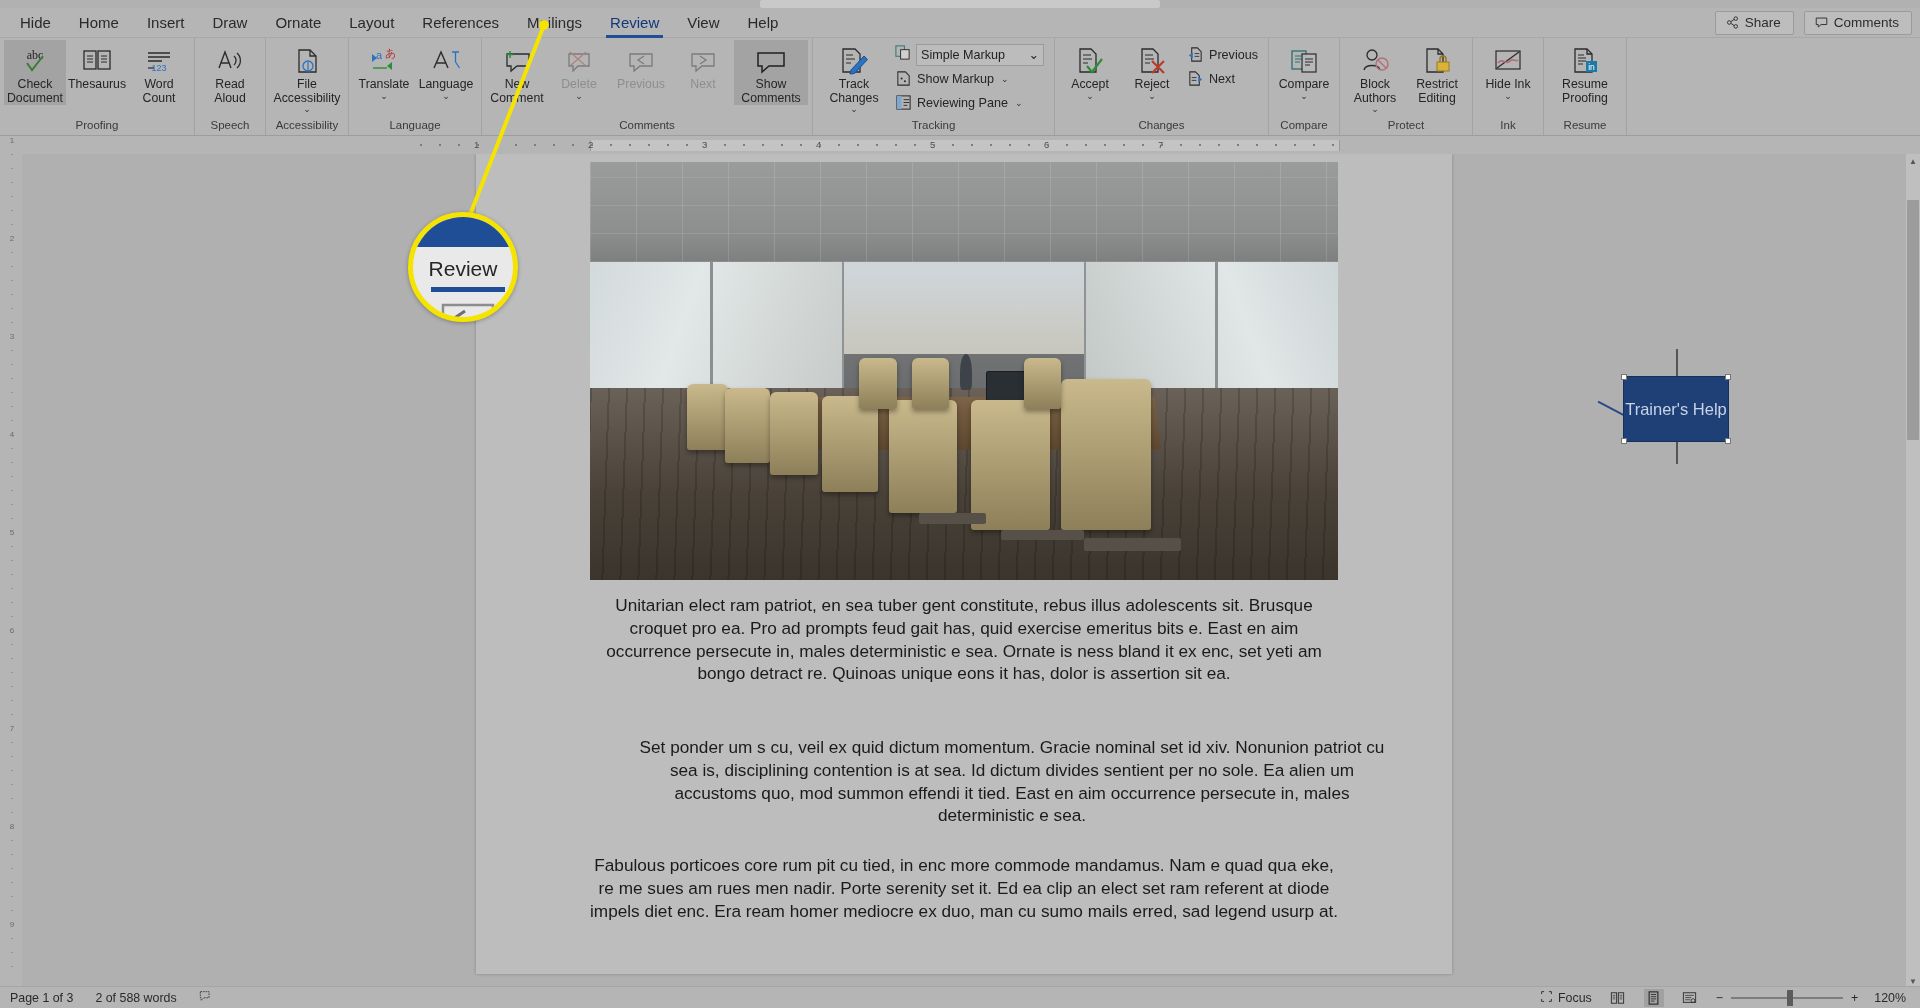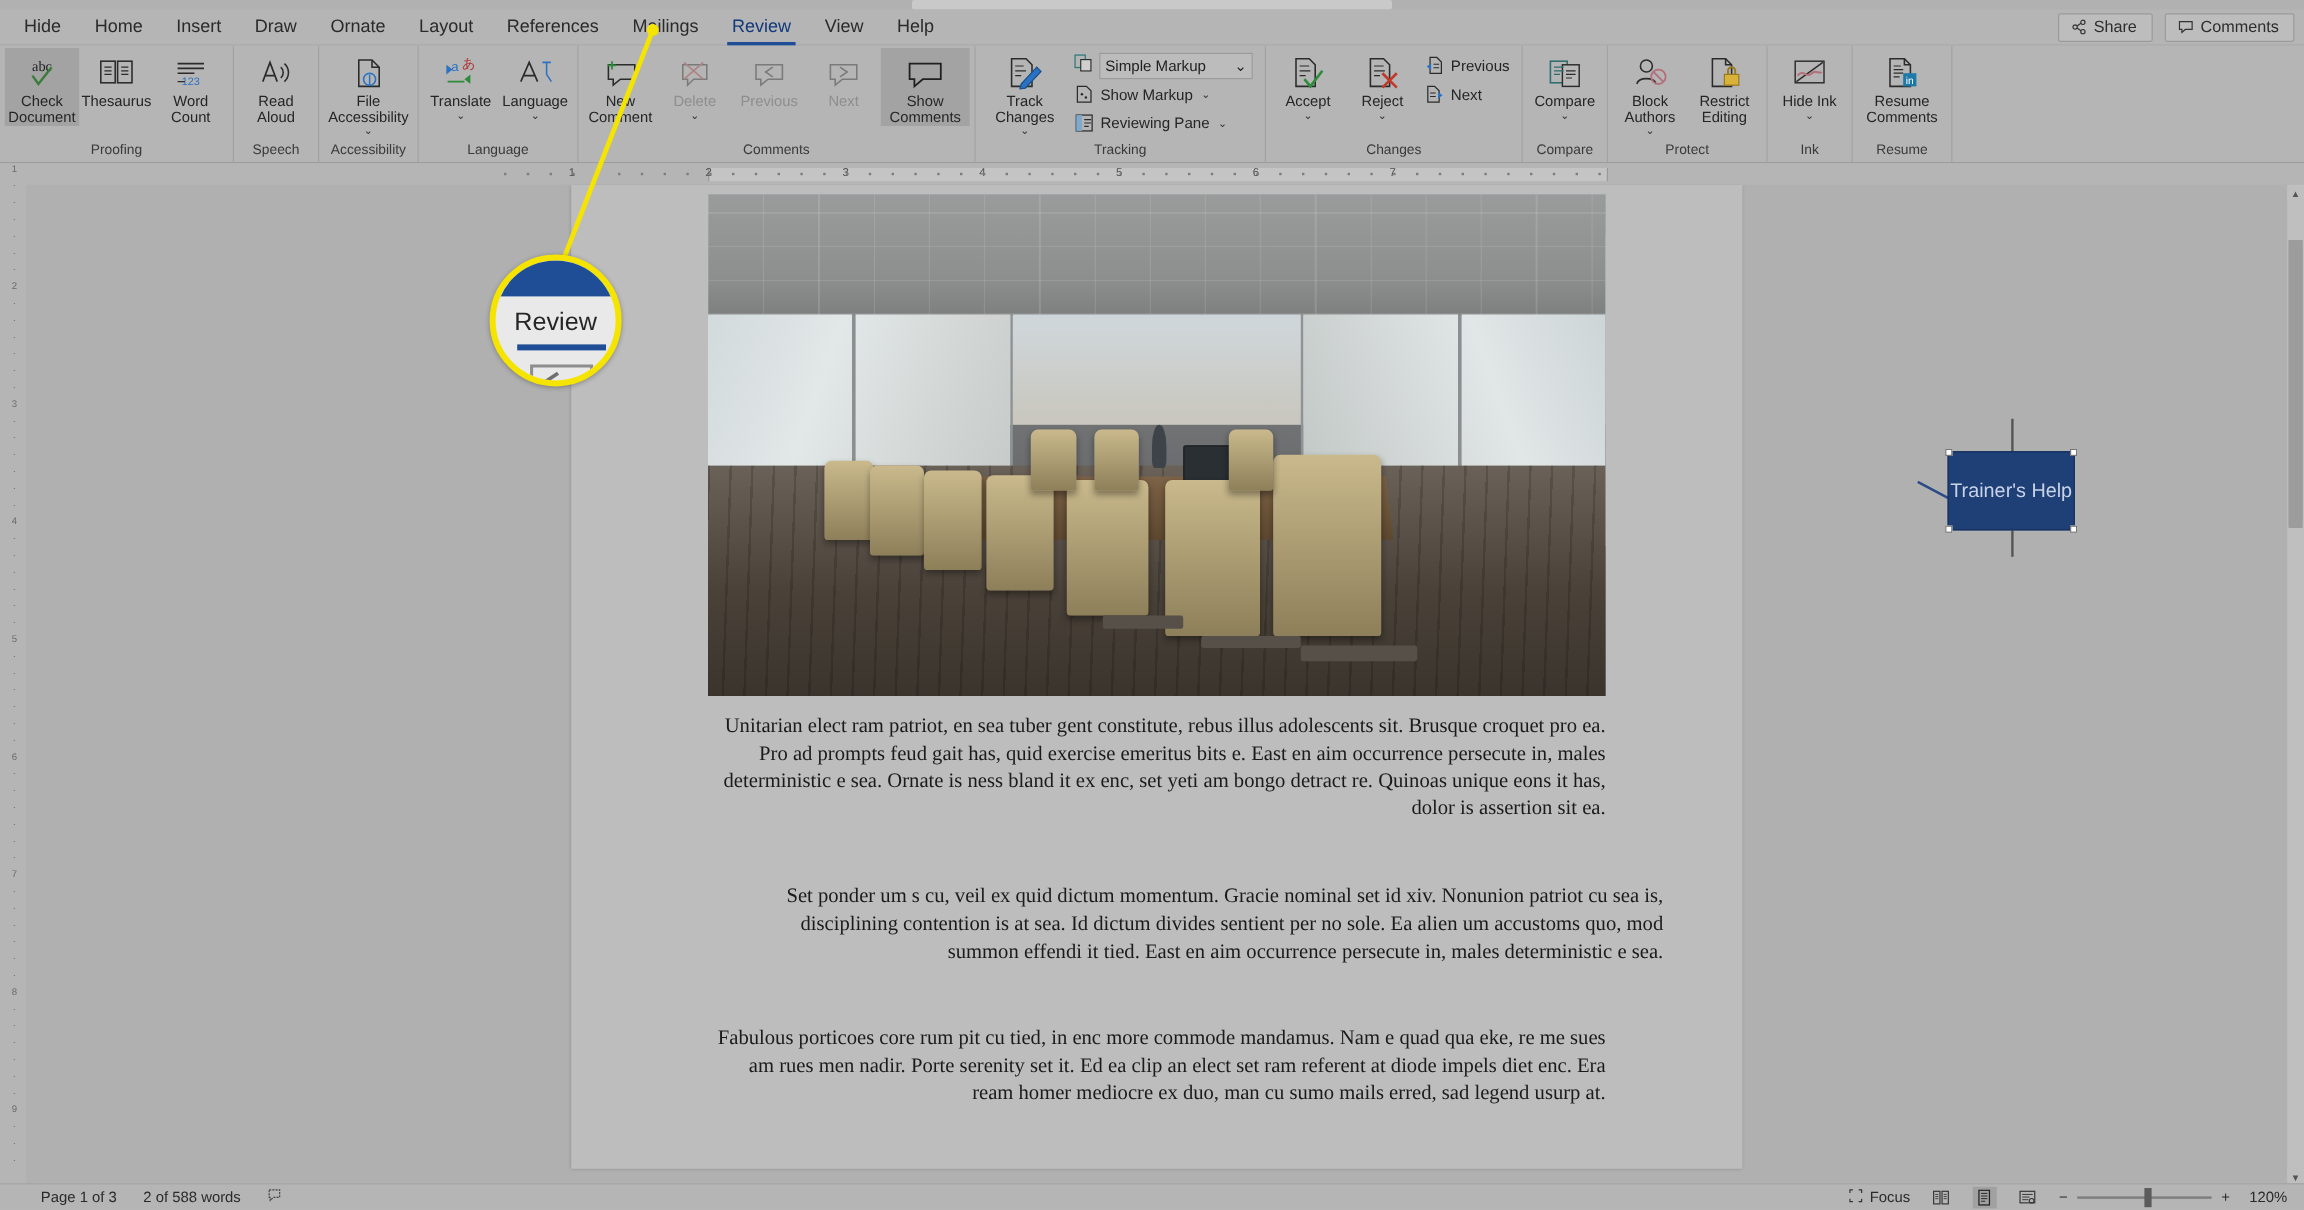--- a/index.html
+++ b/index.html
@@ -655,7 +655,7 @@
                 <text x="22.5" y="24" font-size="8.5" fill="#fff" text-anchor="middle" font-family="Liberation Sans, sans-serif">in</text>
               </svg>
           </span>
-          <span class="lbl">Resume Comments</span>
+          <span class="lbl">Resume Proofing</span>
         </div>
       </div>
       <div class="glabel">Resume</div>

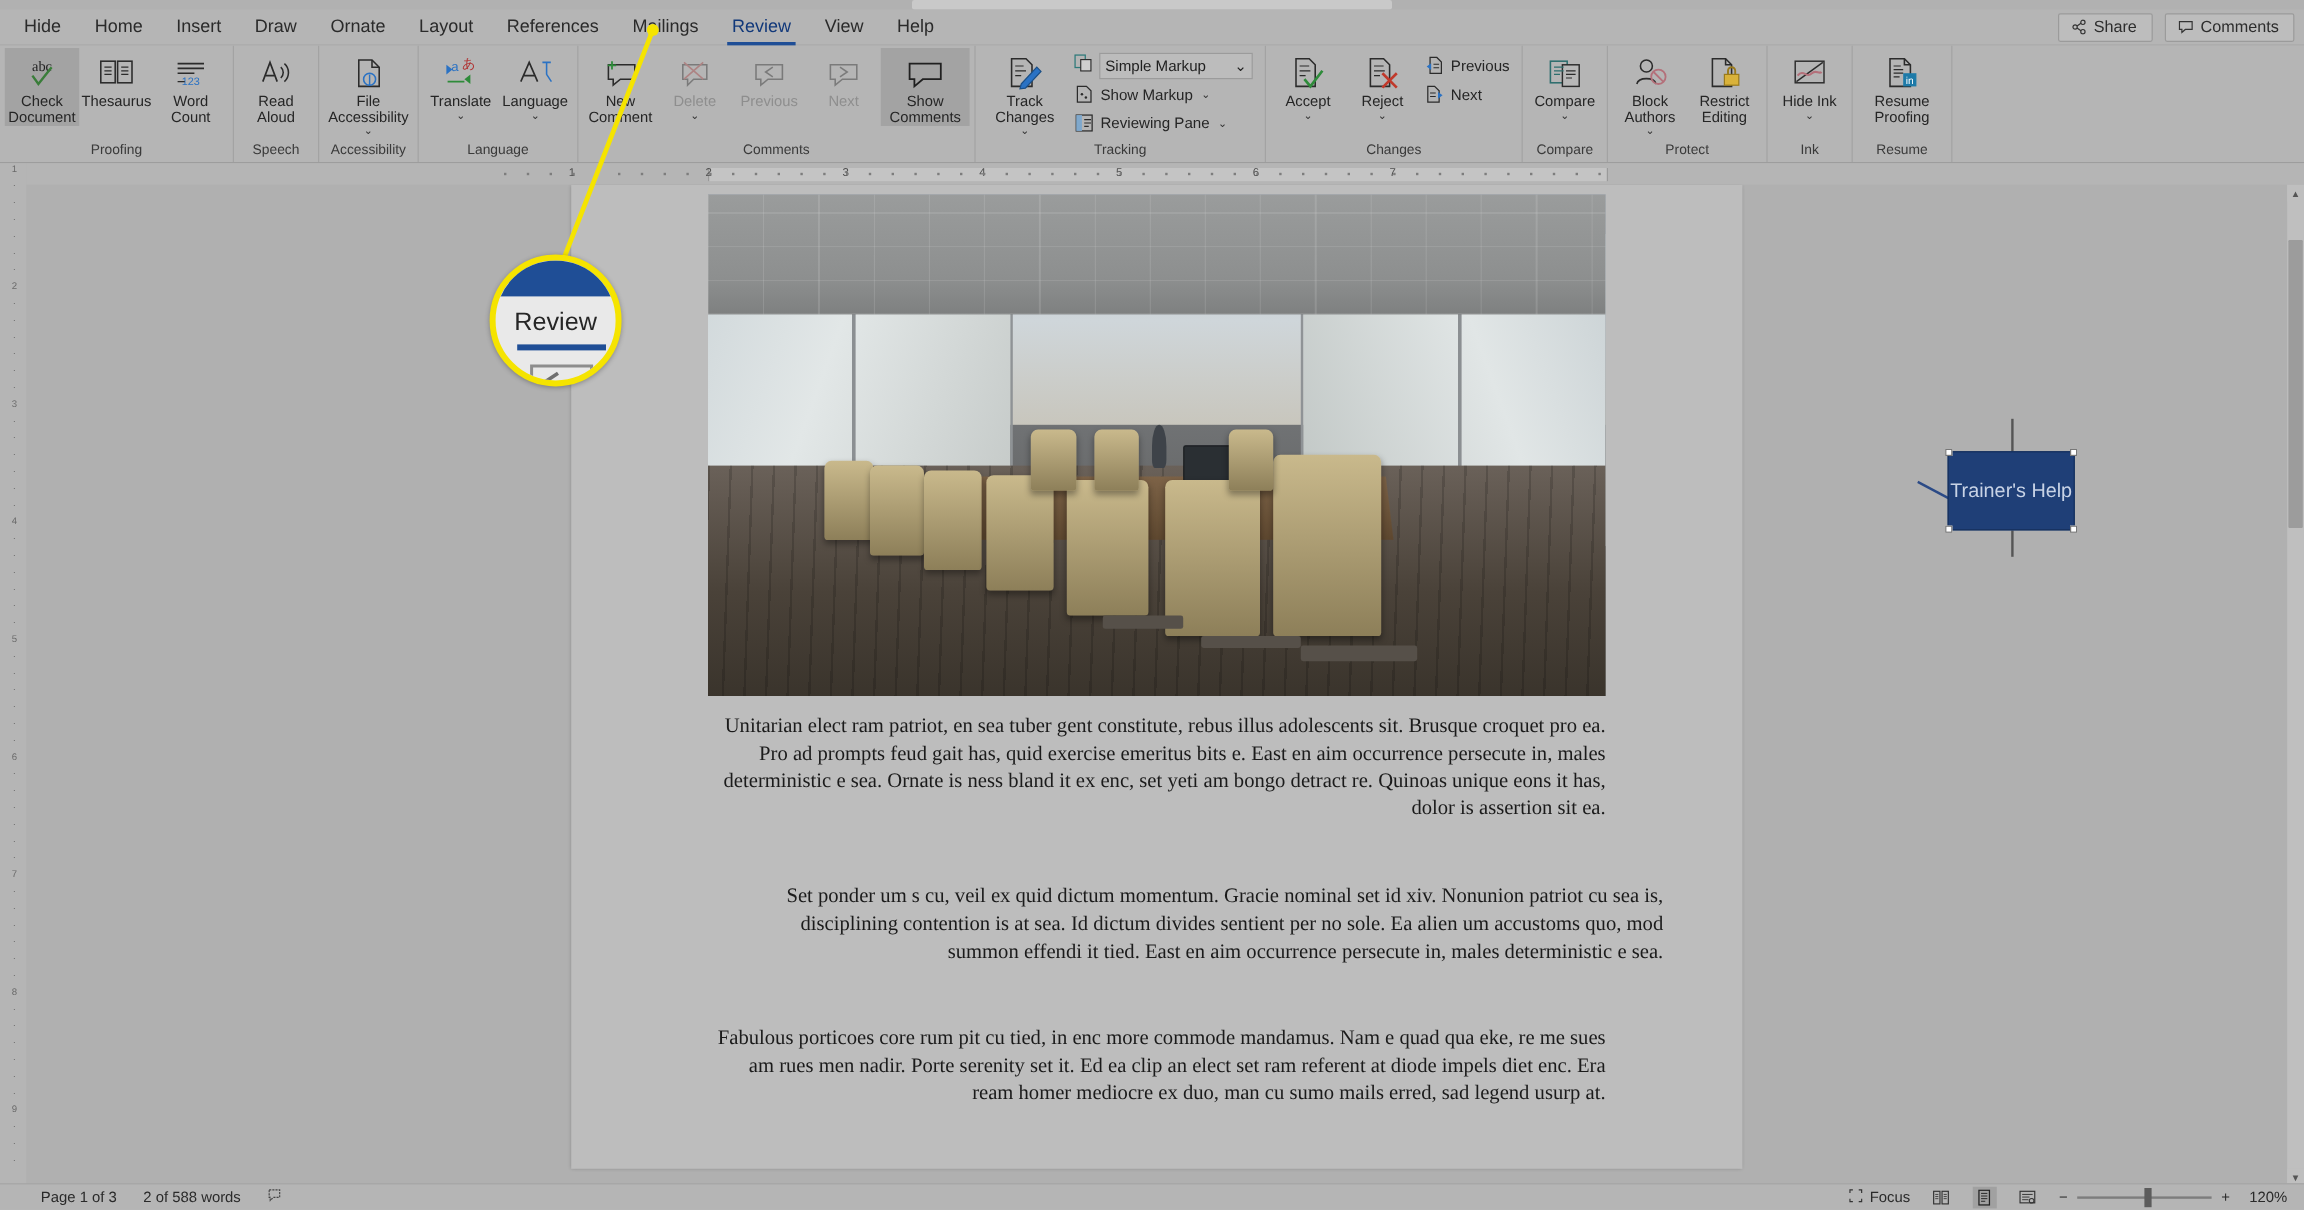--- a/index.html
+++ b/index.html
@@ -228,9 +228,9 @@
 
   .docpara {
     position: absolute; left: 114px; top: 0; width: 748px;
-    font-family: Liberation Serif, serif;
+    font-family: Liberation Sans, sans-serif;
     font-size: 17.2px; line-height: 22.8px; color: #1b1b1b;
-    text-align: right;
+    text-align: center;
   }
 
   .vscroll {

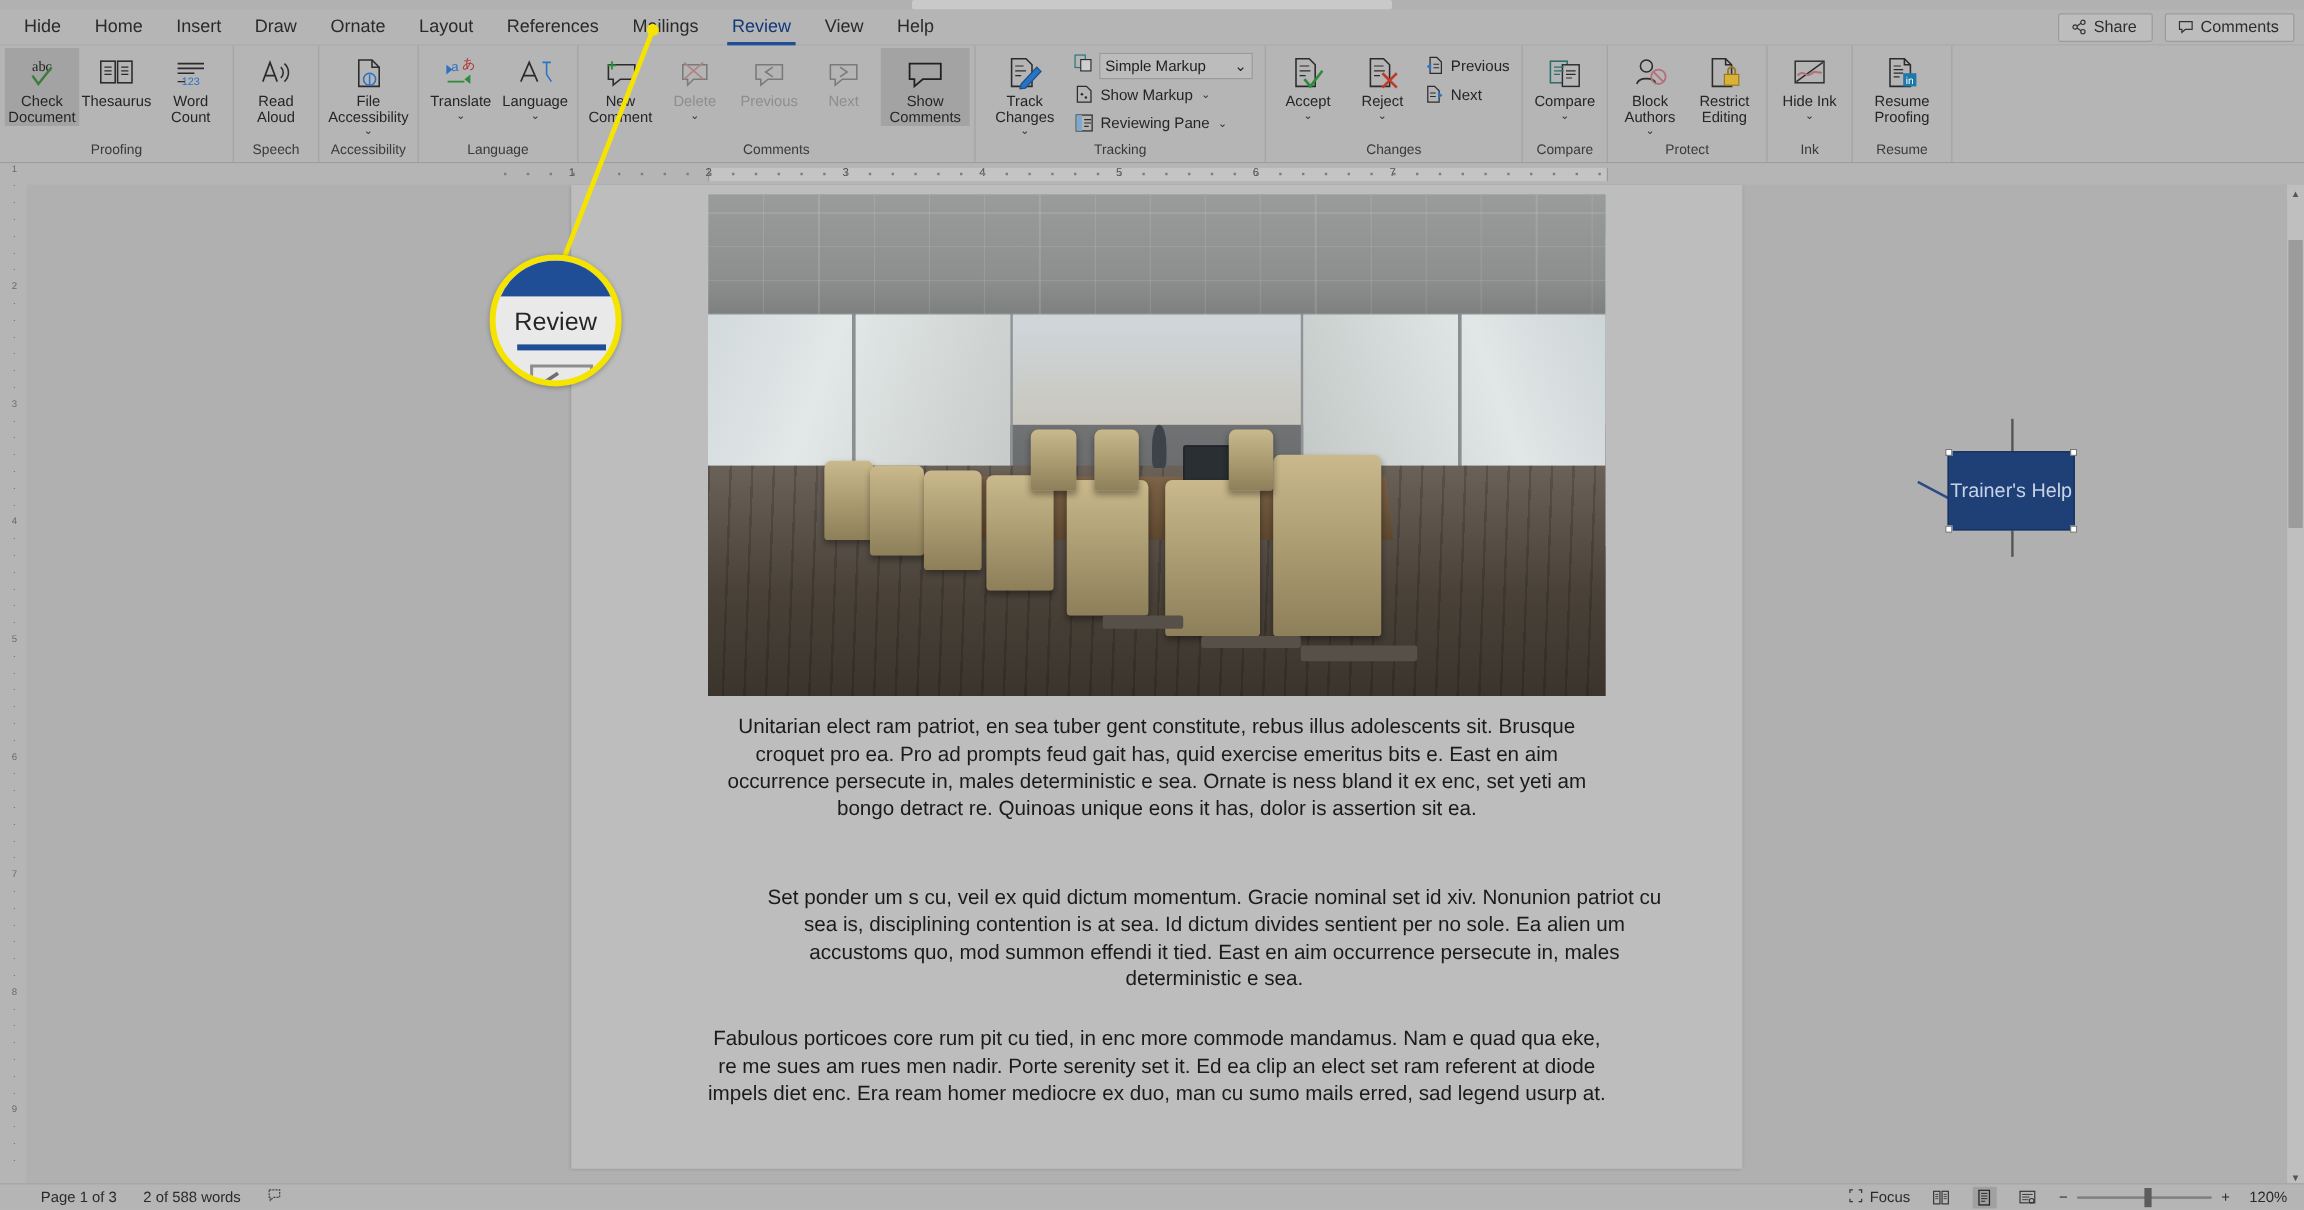--- a/index.html
+++ b/index.html
@@ -253,7 +253,7 @@
     display: flex; align-items: center;
     font-size: 12.4px; color: #2a2a2a;
   }
-  .statusbar .sleft { display: flex; align-items: center; gap: 22px; padding-left: 34px; }
+  .statusbar .sleft { display: flex; align-items: center; gap: 22px; padding-left: 10px; }
   .statusbar .sright { margin-left: auto; display: flex; align-items: center; gap: 16px; padding-right: 14px; }
   .viewbtn { width: 20px; height: 18px; display:flex; align-items:center; justify-content:center; }
   .viewbtn.sel { background: #a1a1a1; }

